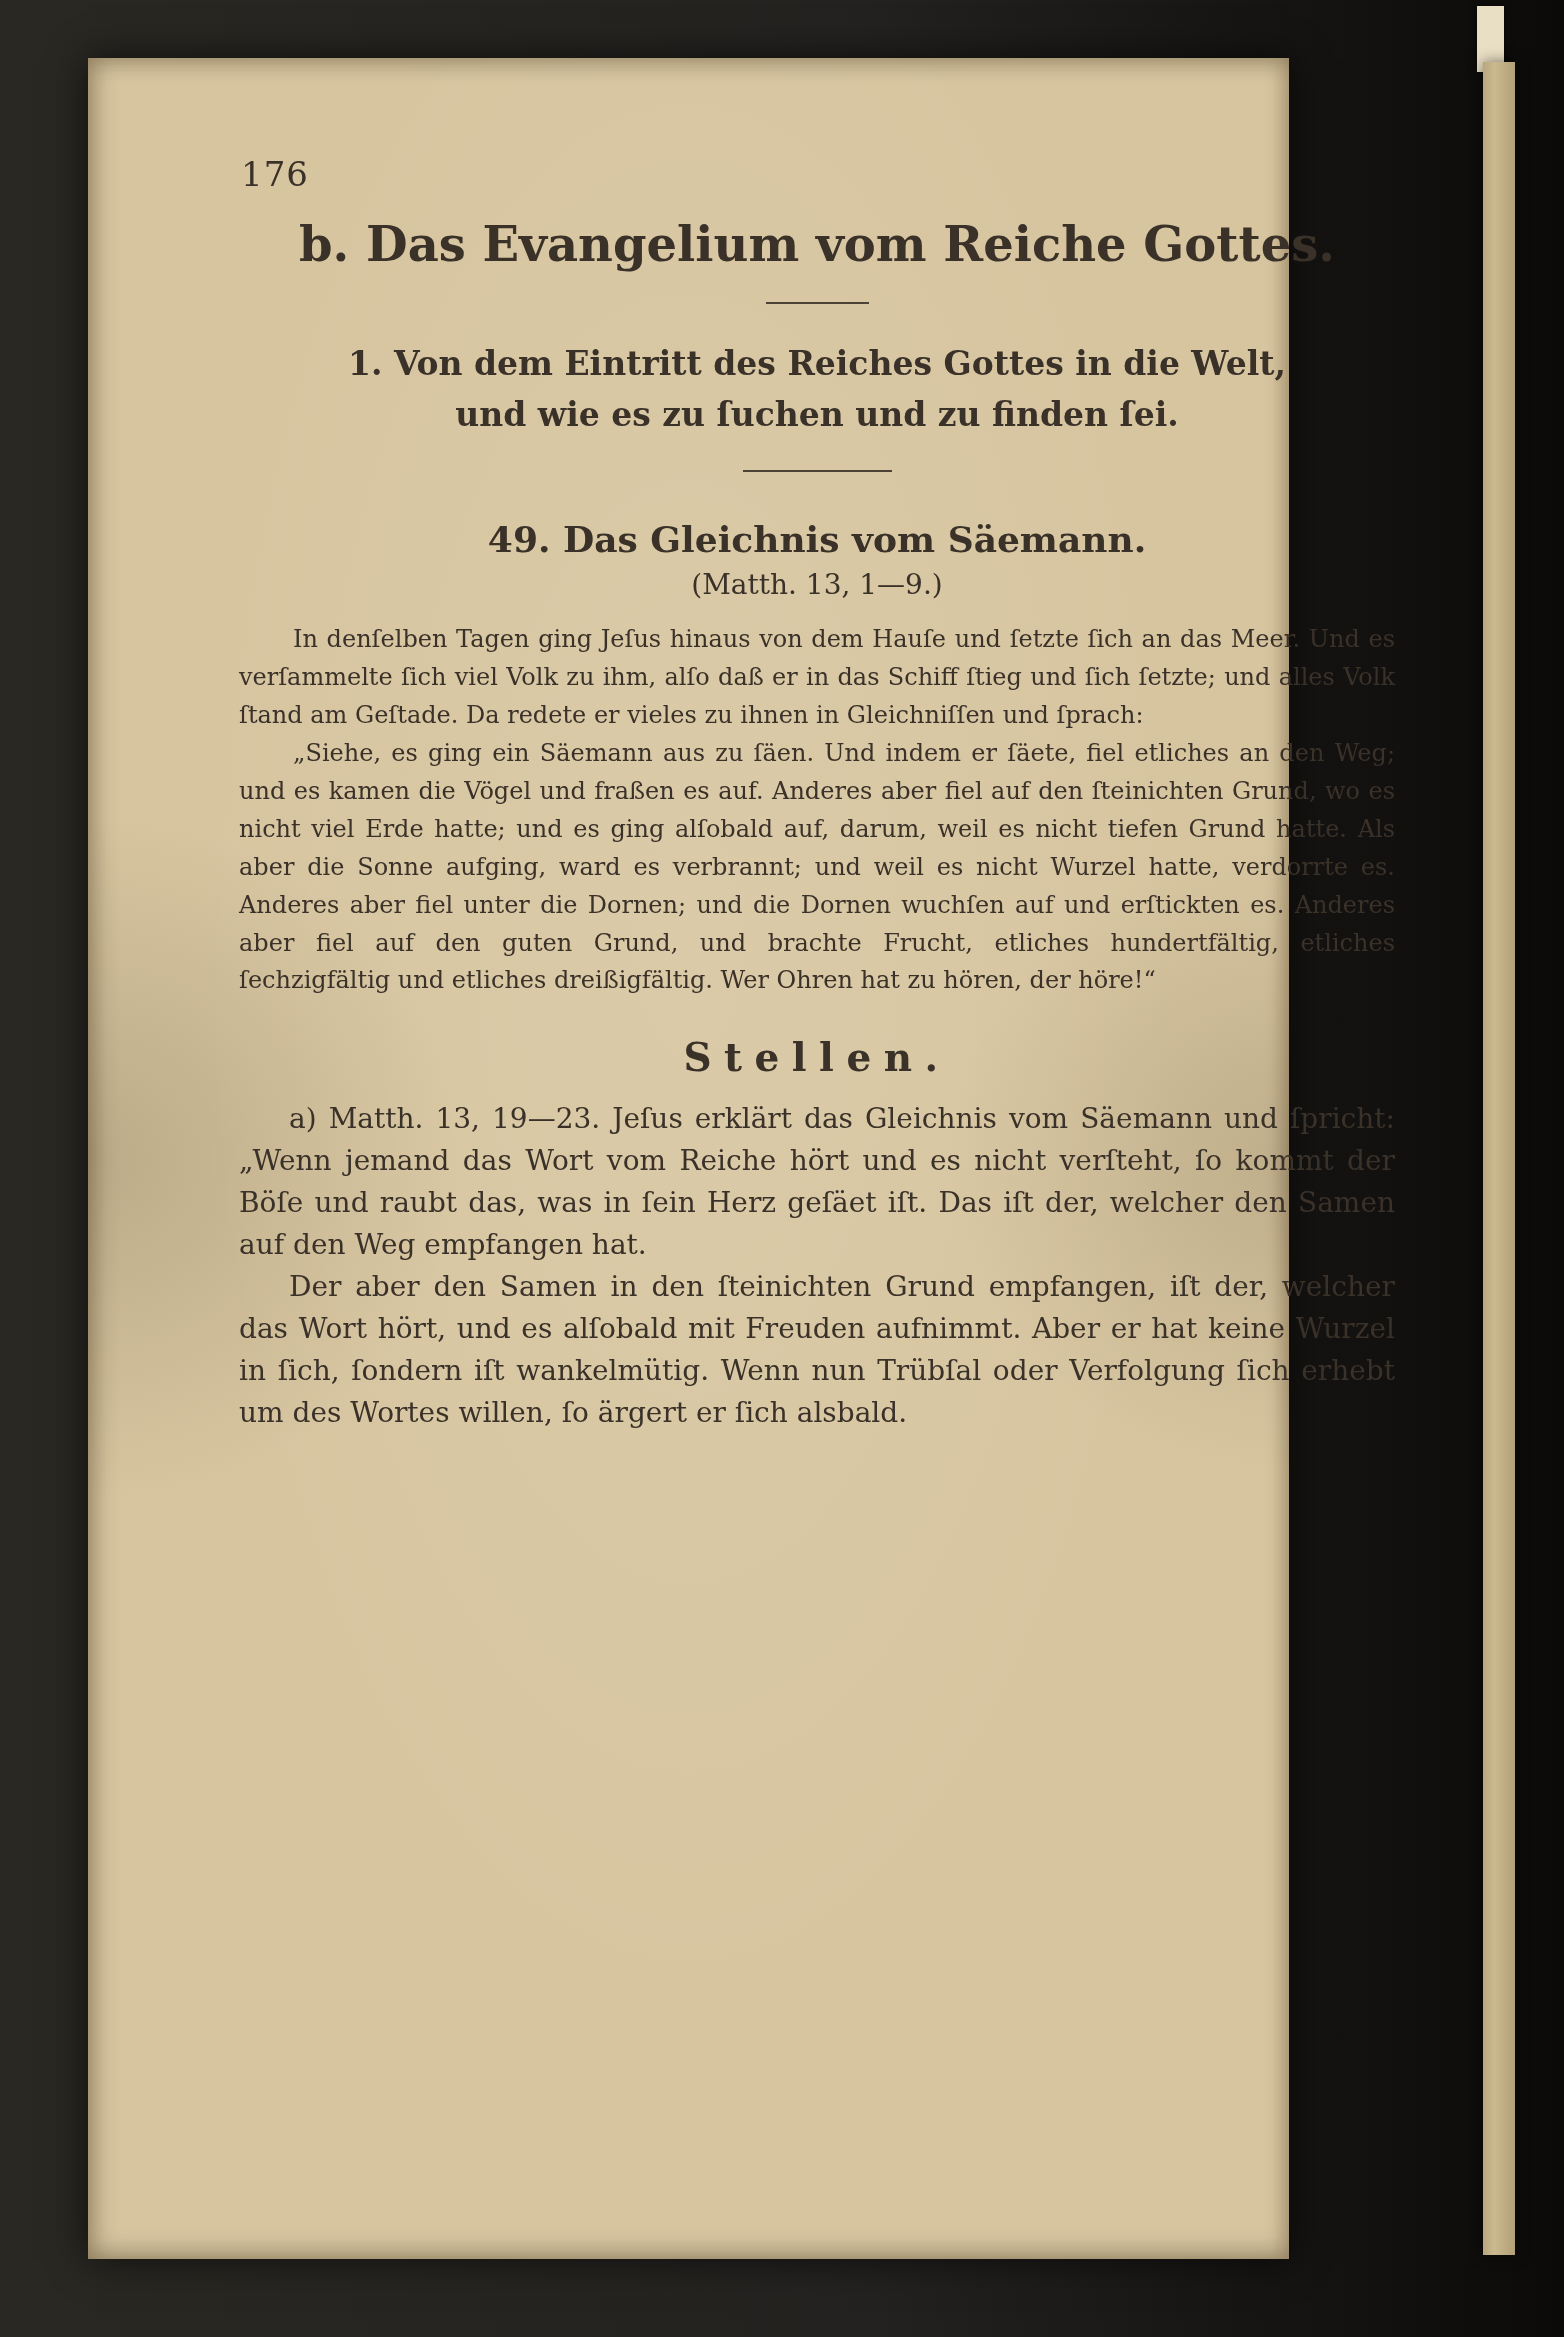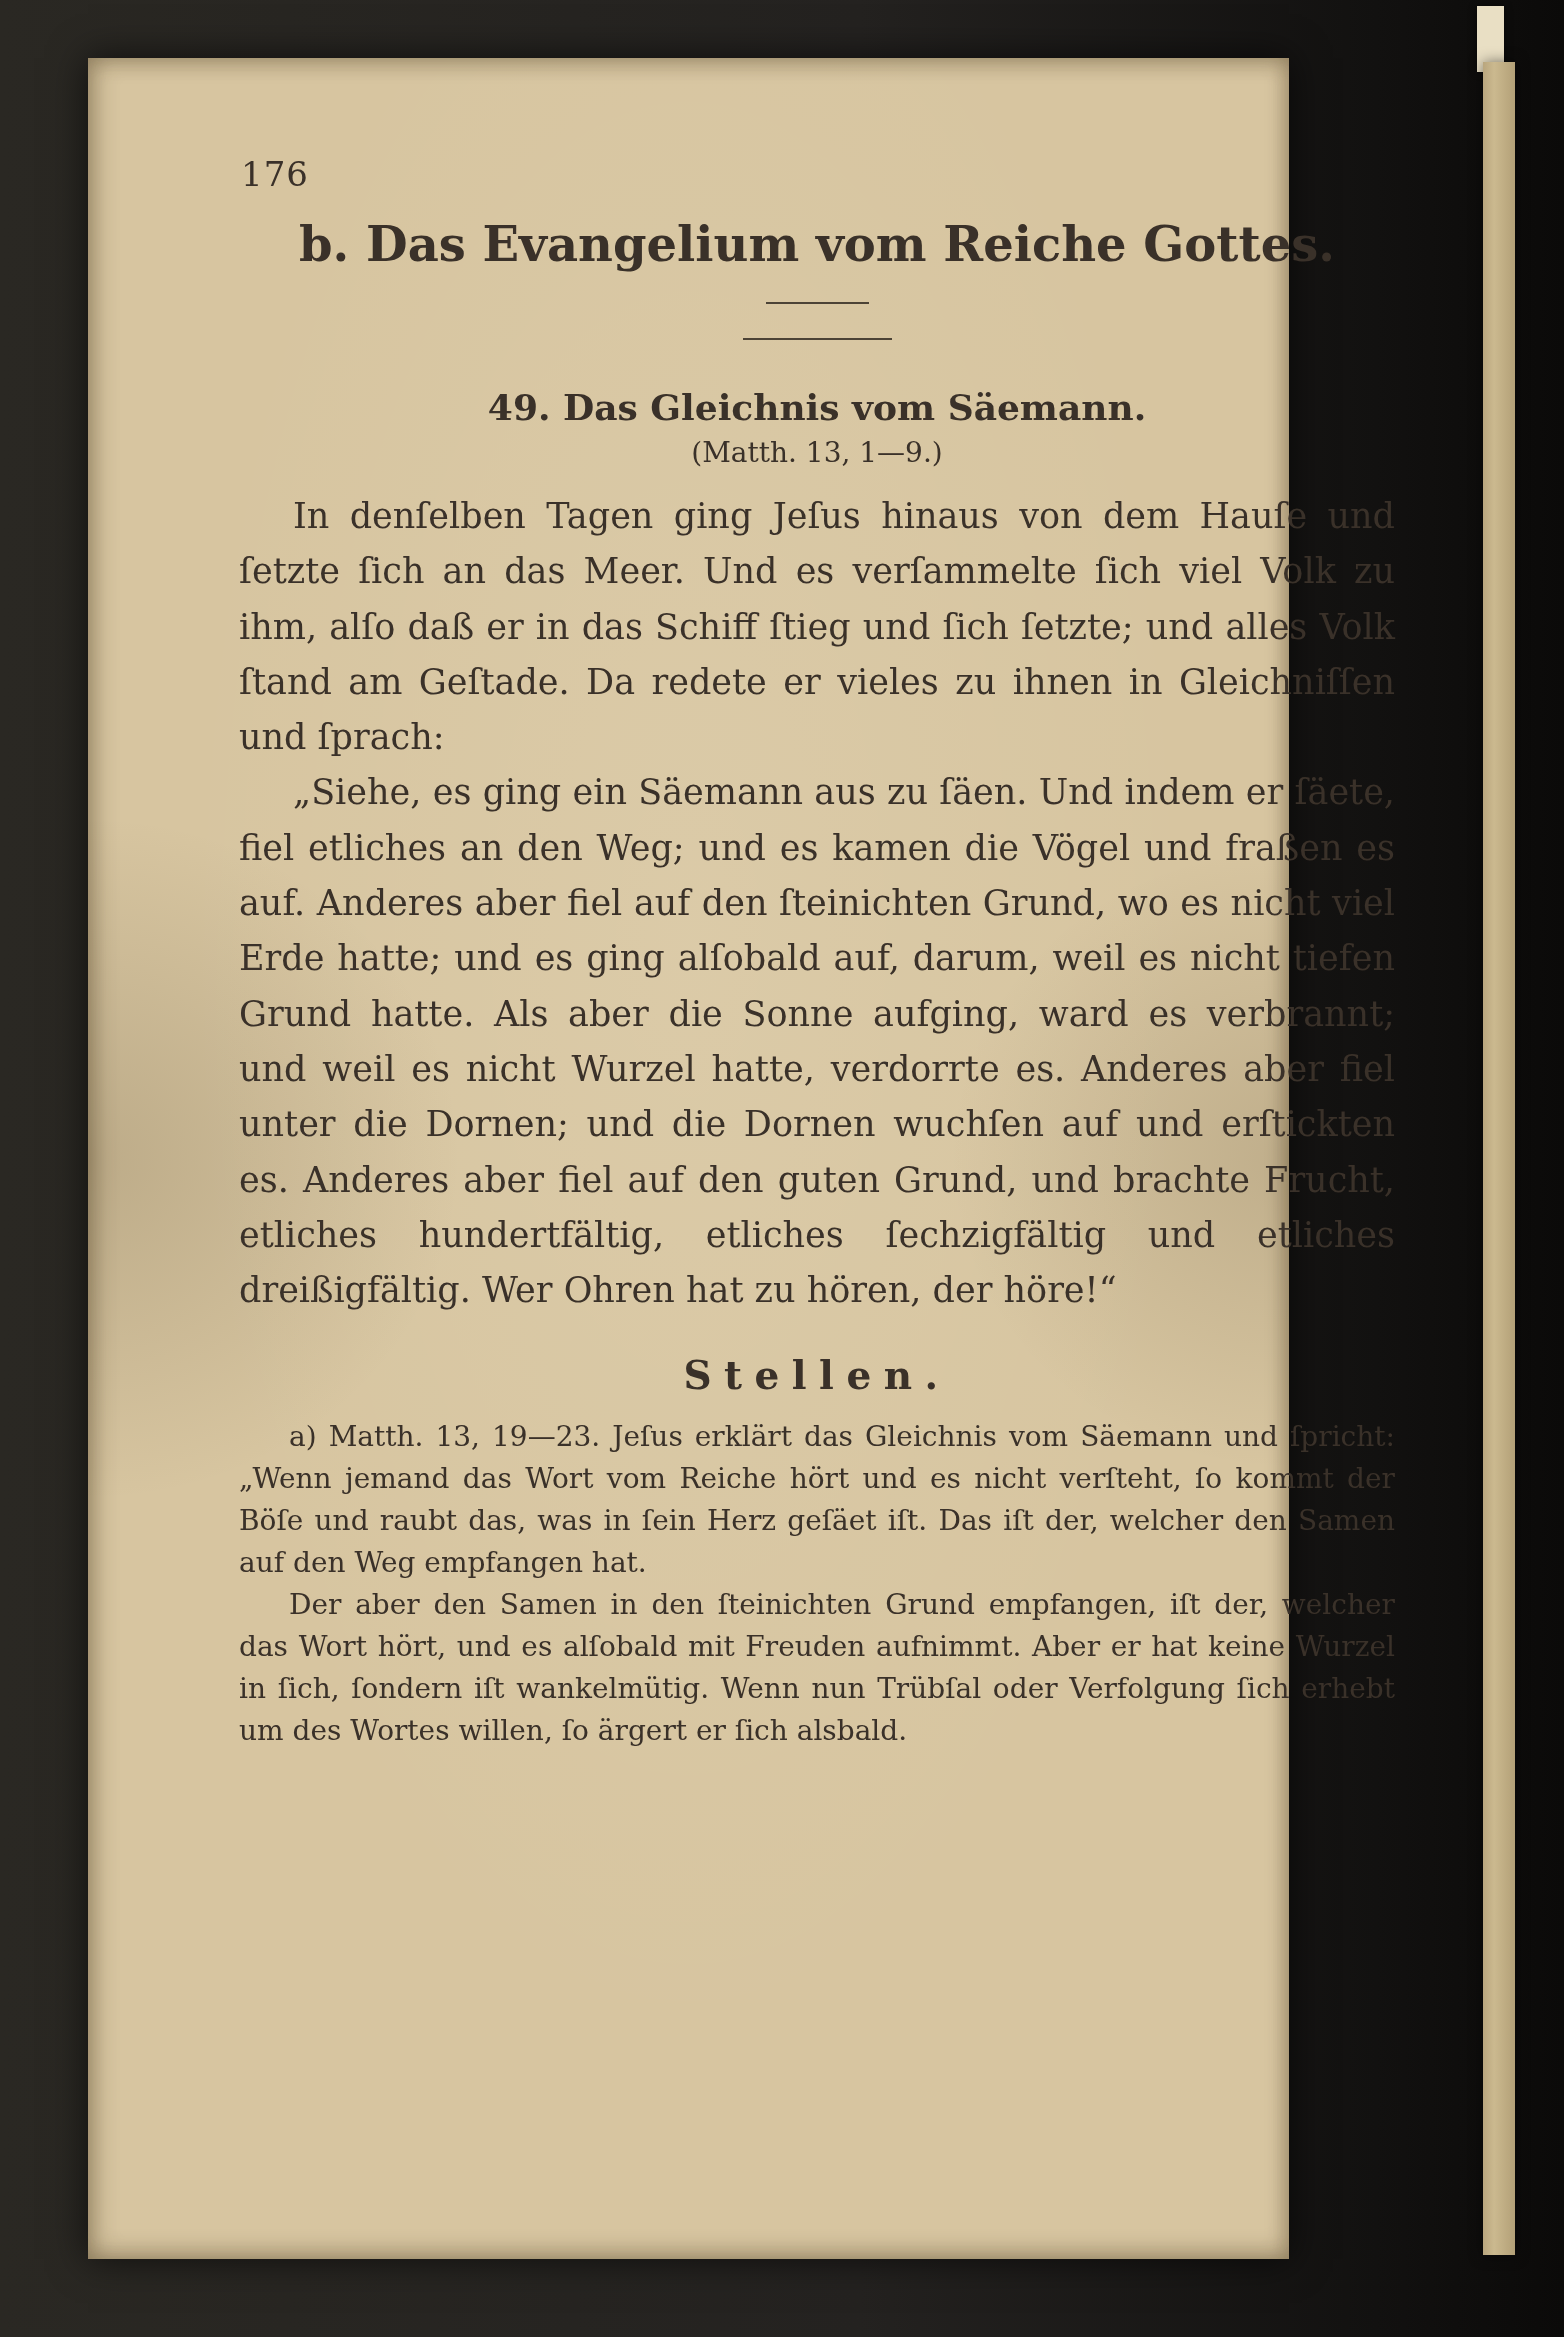--- a/index.html
+++ b/index.html
@@ -96,6 +96,7 @@
 
       <hr class="divider short">
 
+      <h2 class="section-heading">1. Von dem Eintritt des Reiches Gottes in die Welt, und wie es zu ſuchen und zu finden ſei.</h2>
 
       <hr class="divider medium">
 

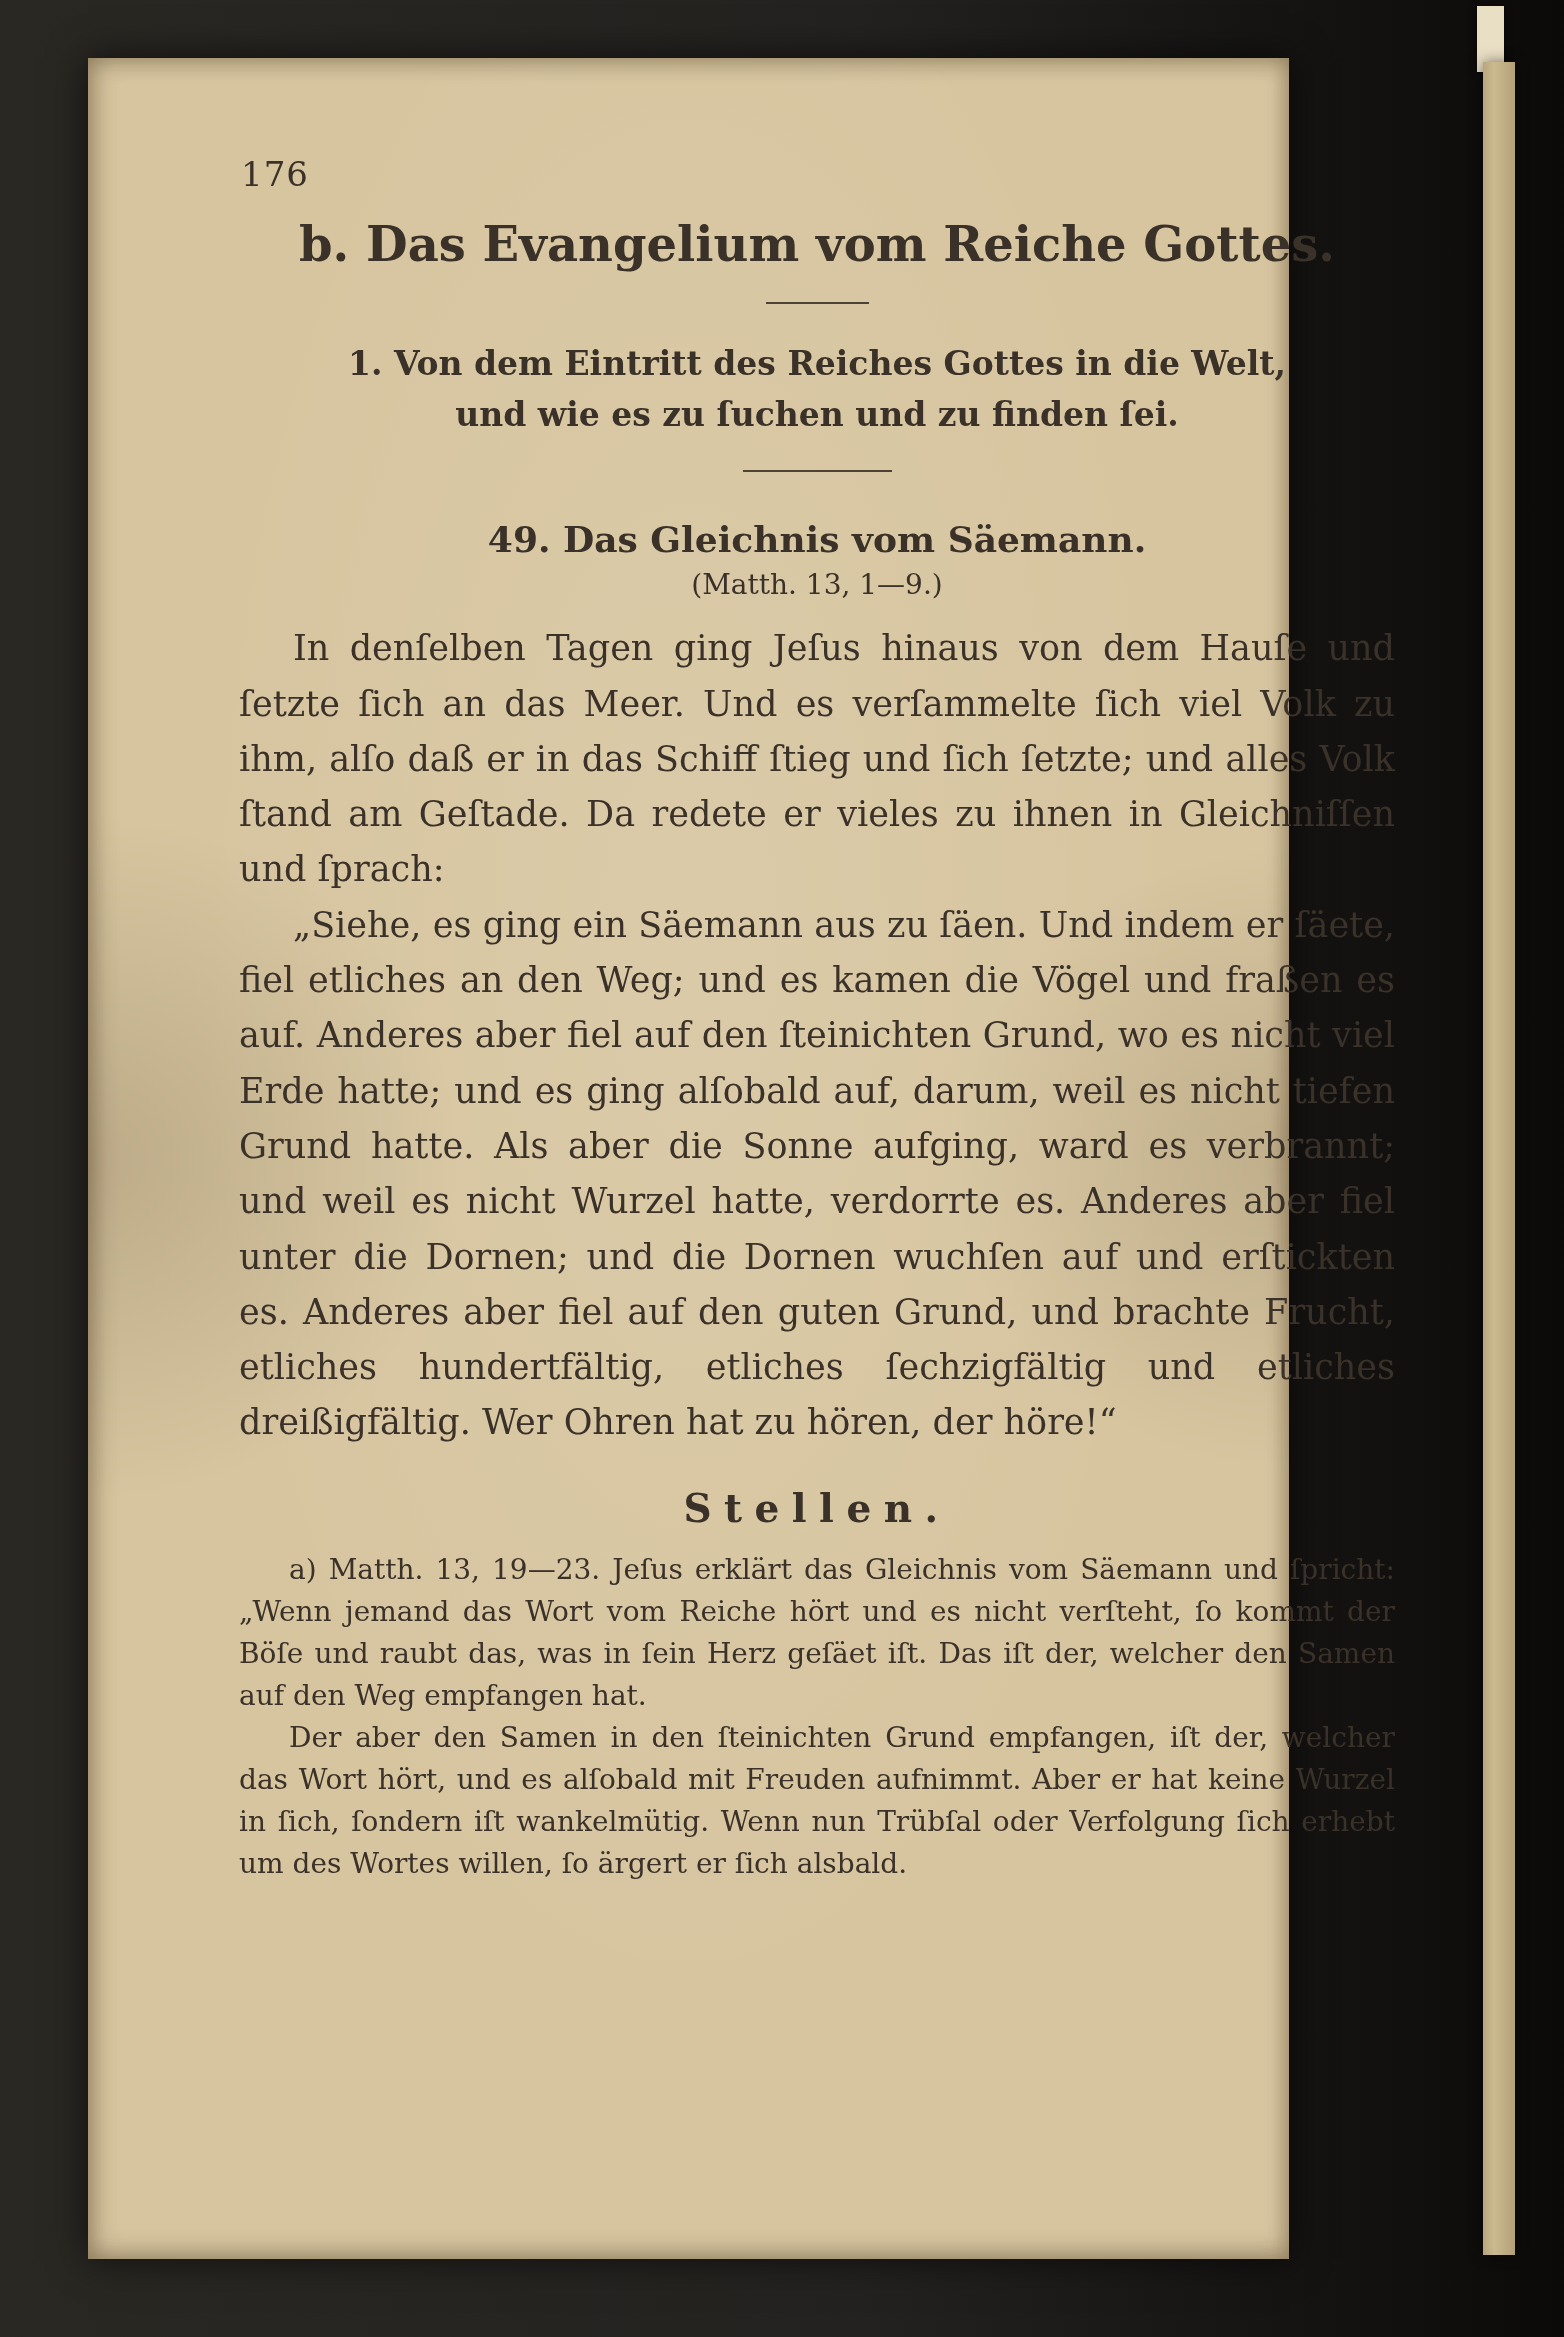--- a/index.html
+++ b/index.html
@@ -67,7 +67,7 @@
     text-align:center;font-size:28px;margin:0 0 20px 0;
   }
   .body-text p{
-    font-size:35px;line-height:1.58;text-align:justify;margin:0;
+    font-size:24px;line-height:1.58;text-align:justify;margin:0;
     text-indent:54px;
   }
   .stellen-heading{

